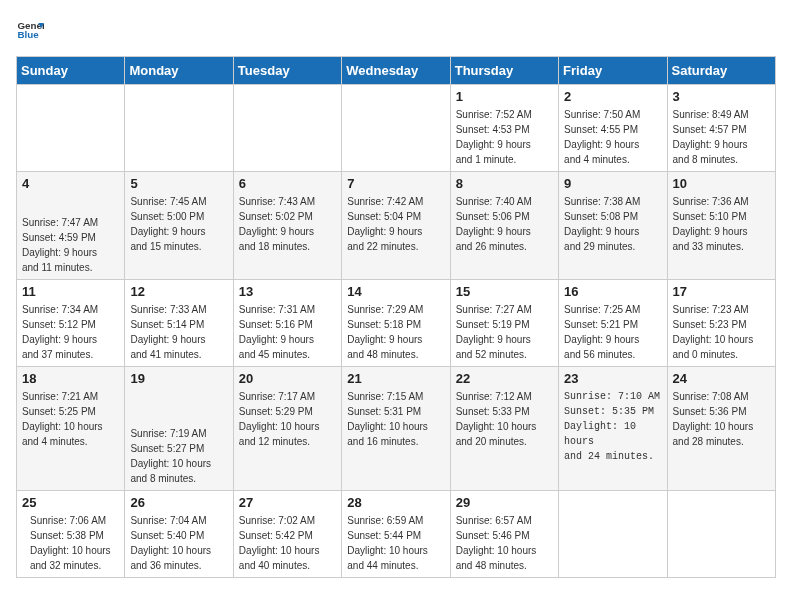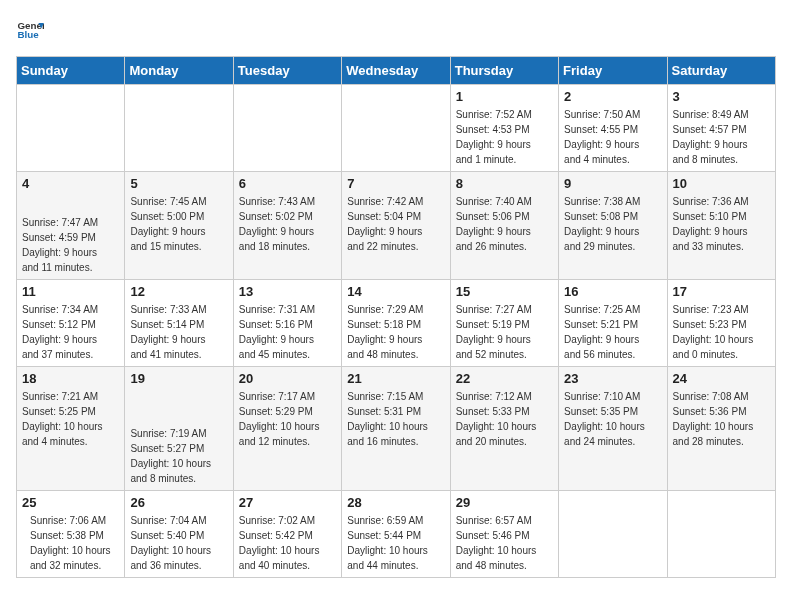--- a/index.html
+++ b/index.html
@@ -279,7 +279,7 @@
         </td>
         <td>
           <div class="day-number">23</div>
-          <div class="day-info" style="white-space: pre-line;">Sunrise: 7:10 AM
+          <div class="day-info" style="white-space: pre-line; font-family: Liberation Mono, monospace;">Sunrise: 7:10 AM
 Sunset: 5:35 PM
 Daylight: 10 hours
 and 24 minutes.</div>

